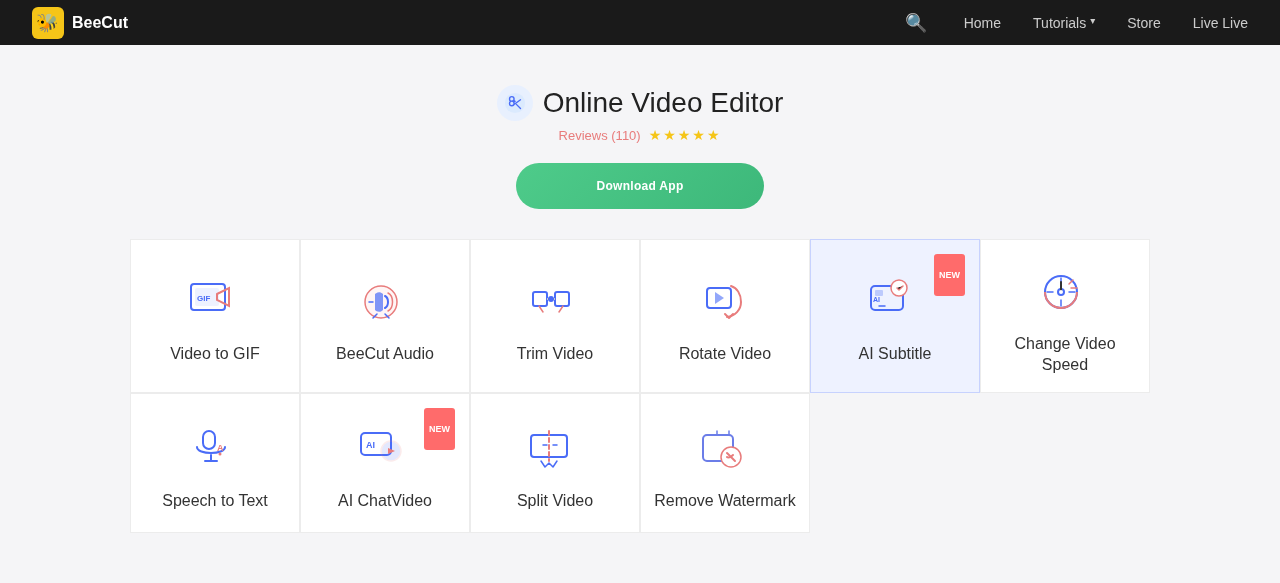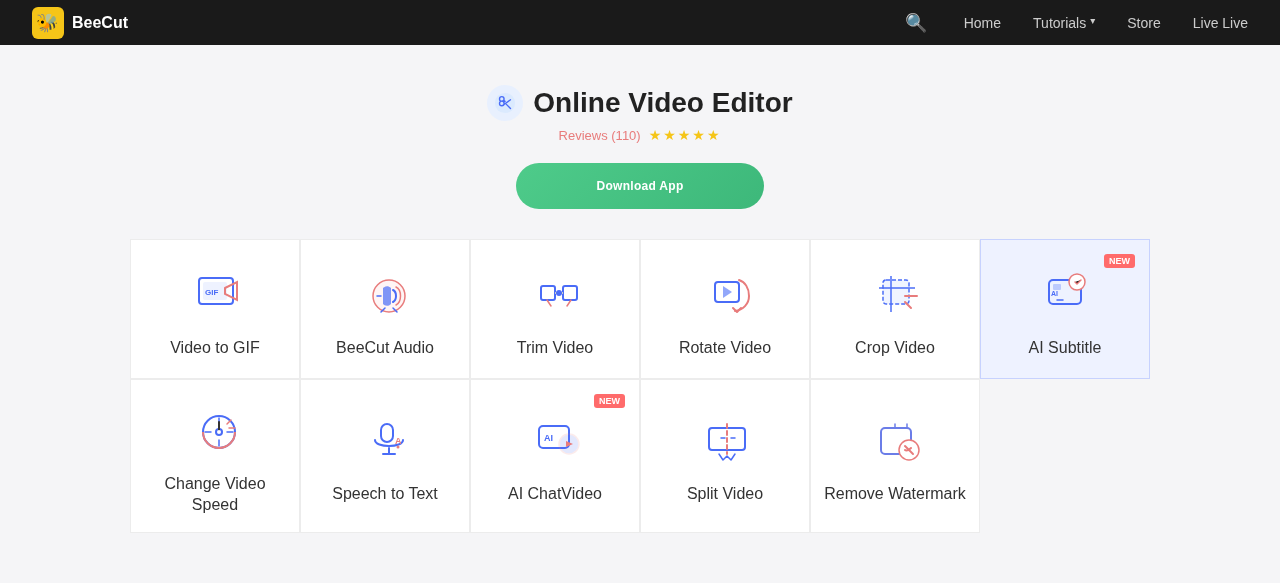--- a/index.html
+++ b/index.html
@@ -84,7 +84,7 @@
     }
     .hero-title {
       font-size: 28px;
-      font-weight: 700;
+      font-weight: 400;
       color: #222;
     }
     .reviews-row {

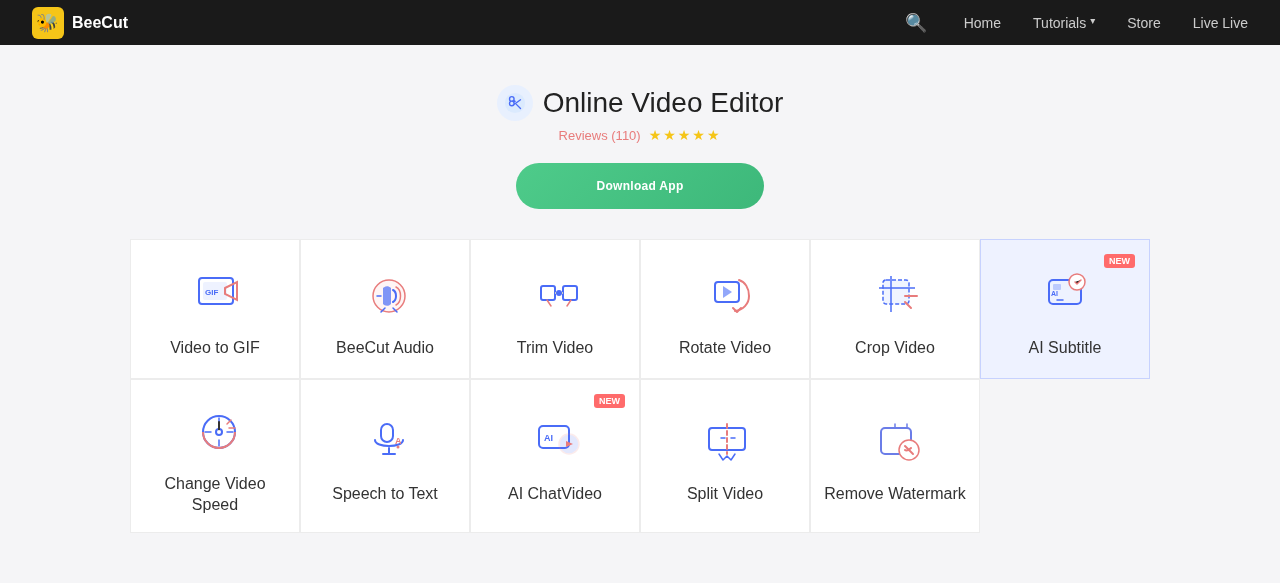--- a/index.html
+++ b/index.html
@@ -163,7 +163,7 @@
       color: #fff;
       font-size: 9px;
       font-weight: 700;
-      padding: 2px 5px;
+      padding: 16px 5px;
       border-radius: 3px;
     }
 

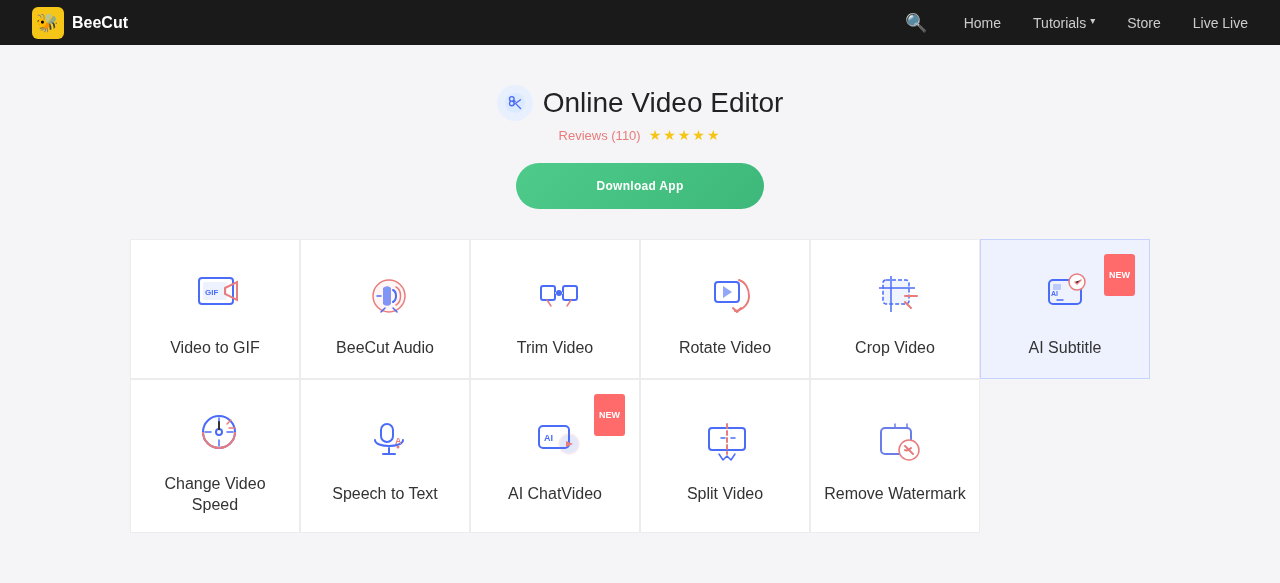--- a/index.html
+++ b/index.html
@@ -146,7 +146,7 @@
       margin-bottom: 10px;
       display: flex;
       align-items: center;
-      justify-content: flex-end;
+      justify-content: flex-start;
     }
     .tool-label {
       font-size: 16px;

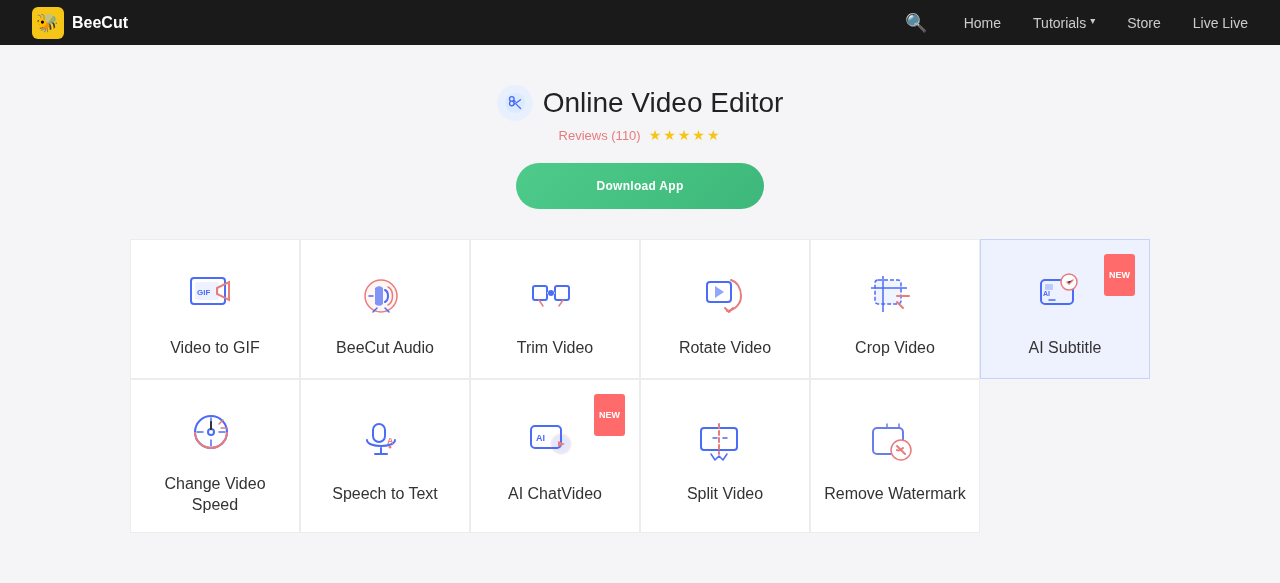--- a/index.html
+++ b/index.html
@@ -265,17 +265,6 @@
     <span class="tool-label">Rotate Video</span>
   </div>
 
-  <div class="tool-card">
-    <div class="tool-icon">
-      <svg width="56" height="56" viewBox="0 0 56 56">
-        <rect x="12" y="12" width="26" height="24" rx="3" fill="#f0f4ff" stroke="#4a6cf7" stroke-width="1.5" stroke-dasharray="4,2"></rect>
-        <line x1="8" y1="20" x2="44" y2="20" stroke="#4a6cf7" stroke-width="1.5"></line>
-        <line x1="20" y1="8" x2="20" y2="44" stroke="#4a6cf7" stroke-width="1.5"></line>
-        <path d="M34 28 L46 28 M34 34 L40 40" stroke="#e87c7c" stroke-width="2" stroke-linecap="round"></path>
-      </svg>
-    </div>
-    <span class="tool-label">Crop Video</span>
-  </div>
 
   <div class="tool-card active">
     <span class="badge-new">NEW</span>

